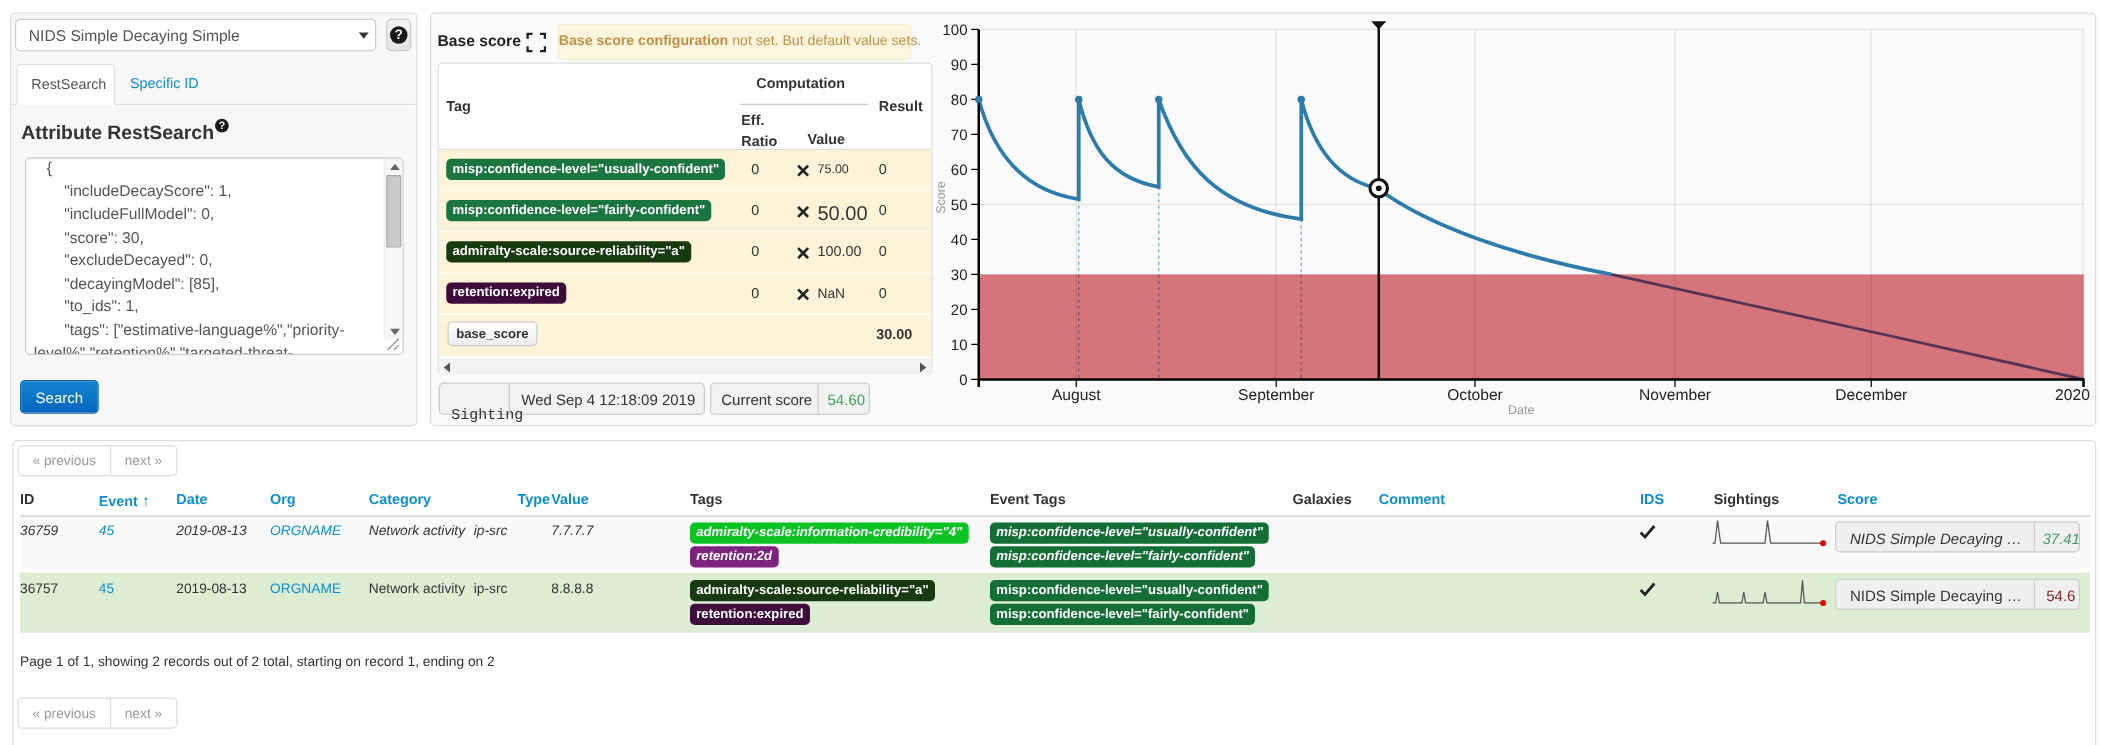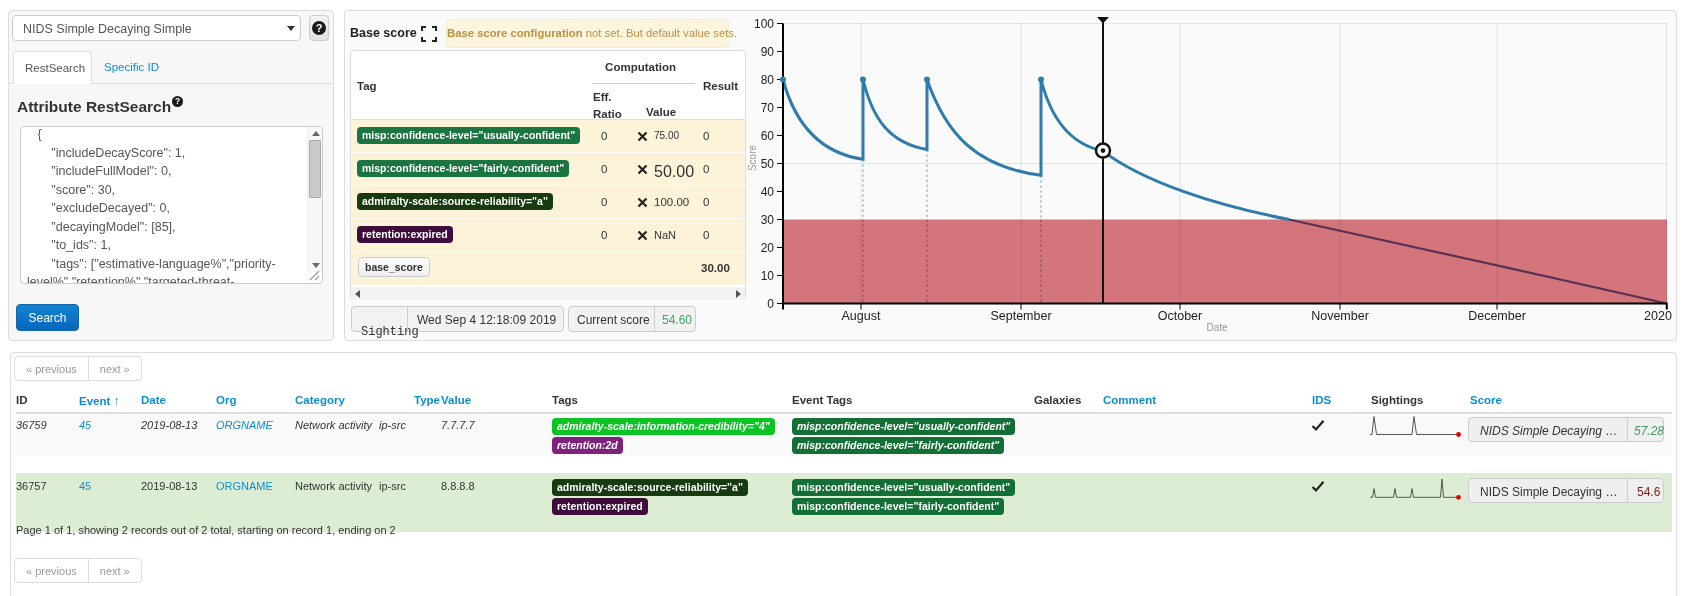--- a/index.html
+++ b/index.html
@@ -258,7 +258,7 @@
   <div class="abs" style="left:1452px; top:2px; width:196px; height:25px; background:#efefef; border:1px solid #ccc; border-radius:4px;">
     <span class="abs" style="left:11px; top:6px; color:#333; font-size:12px; white-space:nowrap;">NIDS Simple Decaying …</span>
     <div class="abs" style="left:158px; top:0; width:1px; height:23px; background:#ccc;"></div>
-    <span class="abs" style="left:165px; top:6px; color:#459863; font-size:12px;">57.28</span>
+    <span class="abs" style="left:165px; top:6px; color:#459863; font-size:12px;">37.41</span>
   </div>
 </div>
 

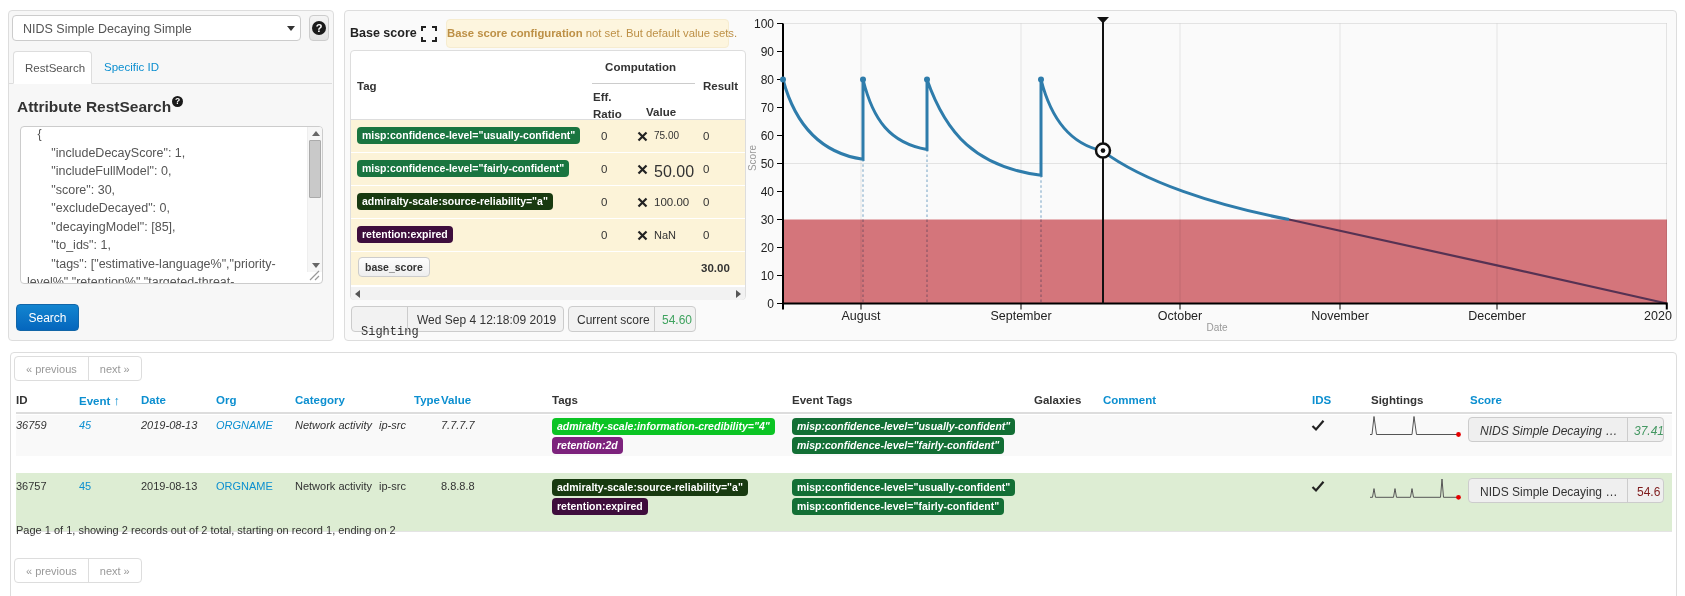--- a/index.html
+++ b/index.html
@@ -262,7 +262,7 @@
   </div>
 </div>
 
-<div class="abs" style="left:16px; top:458px; width:1656px; height:59px; background:#ddedd3; border-bottom:1px solid #e4e4e4; font-size:11px;margin-top:15px;">
+<div class="abs" style="left:16px; top:458px; width:1656px; height:48px; background:#ddedd3; border-bottom:1px solid #e4e4e4; font-size:11px;">
   <span class="abs" style="left:0px; top:7px;">36757</span>
   <span class="abs blue" style="left:63px; top:7px;">45</span>
   <span class="abs" style="left:125px; top:7px;">2019-08-13</span>

